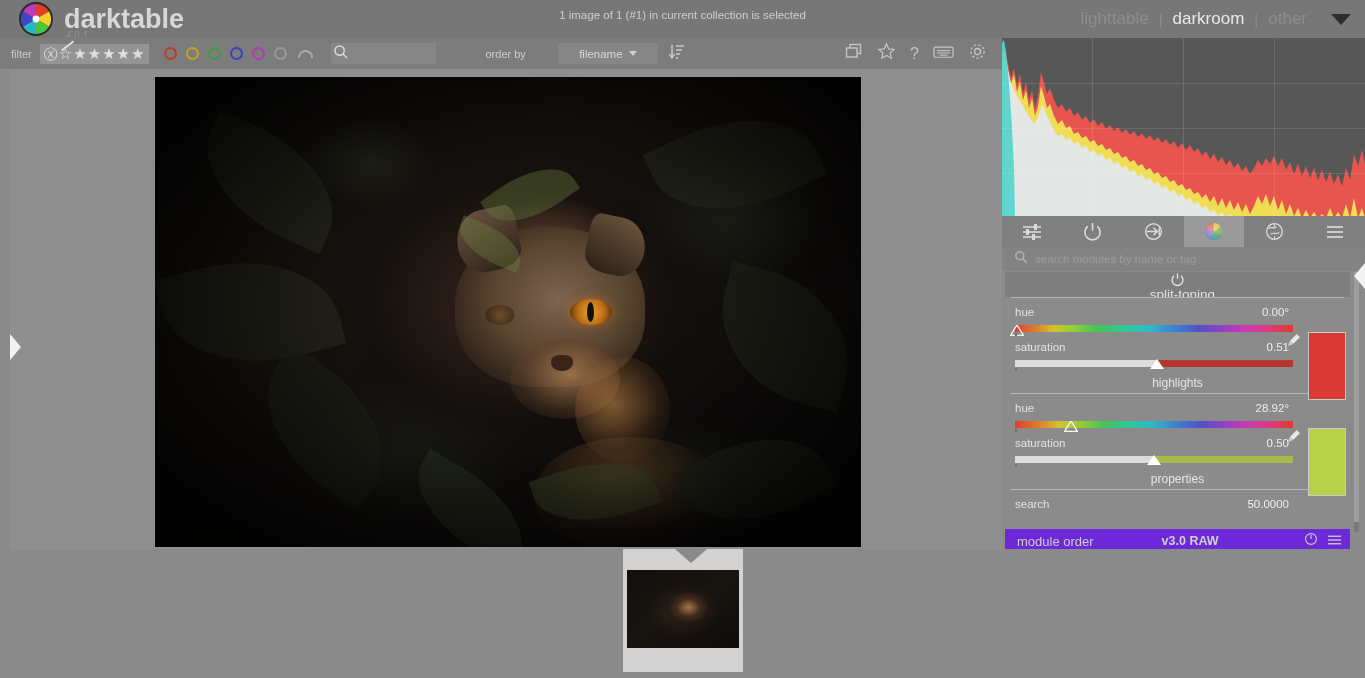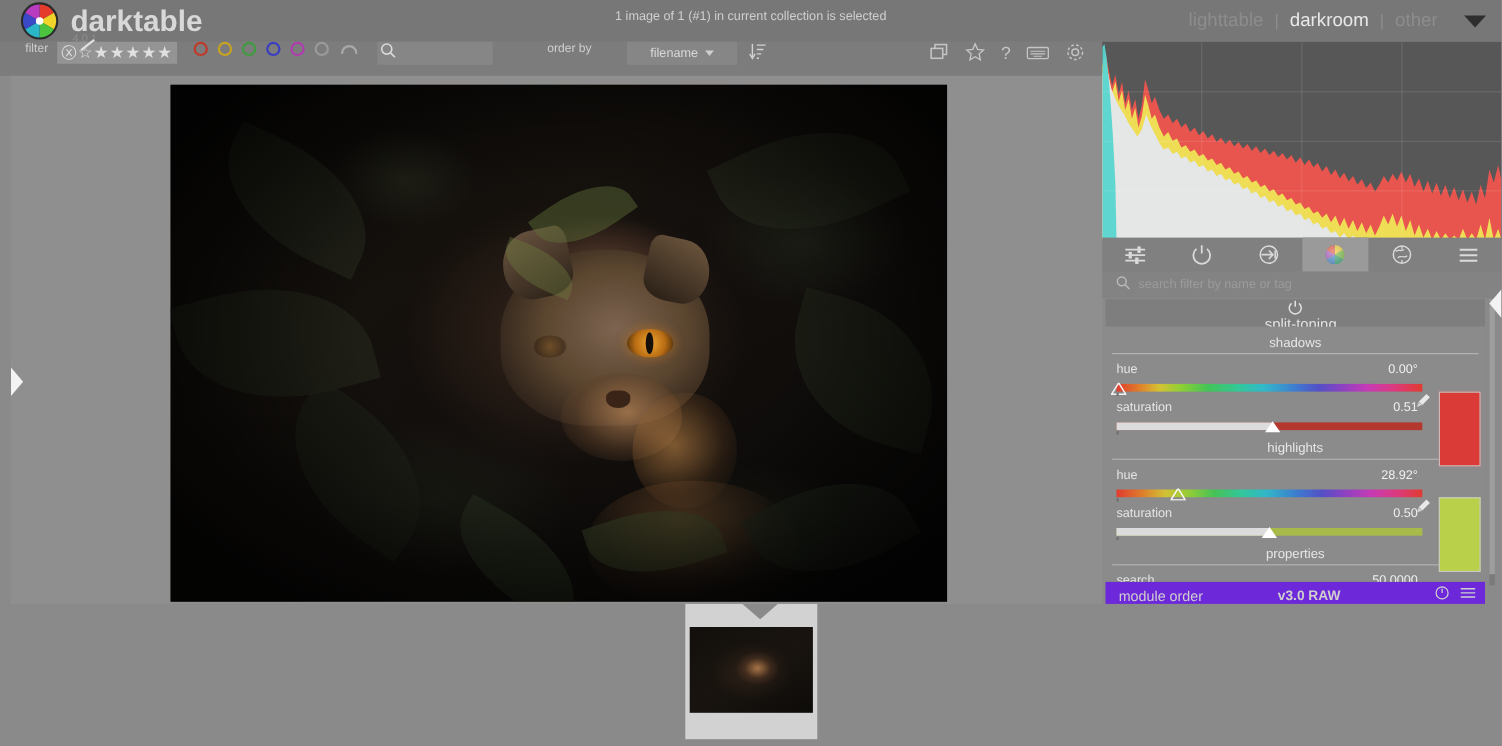--- a/index.html
+++ b/index.html
@@ -52,7 +52,7 @@
   .filterbar {
     position:absolute; left:0; top:38px; width:1365px; height:31px;
     background:#7c7c7c;
-    display:flex; align-items:flex-start;padding-left:12px;
+    display:flex; align-items:center;
   }
   .filter-label { font-size:11px; color:#cccccc; padding:0 8px 0 11px; }
   .stars-box {

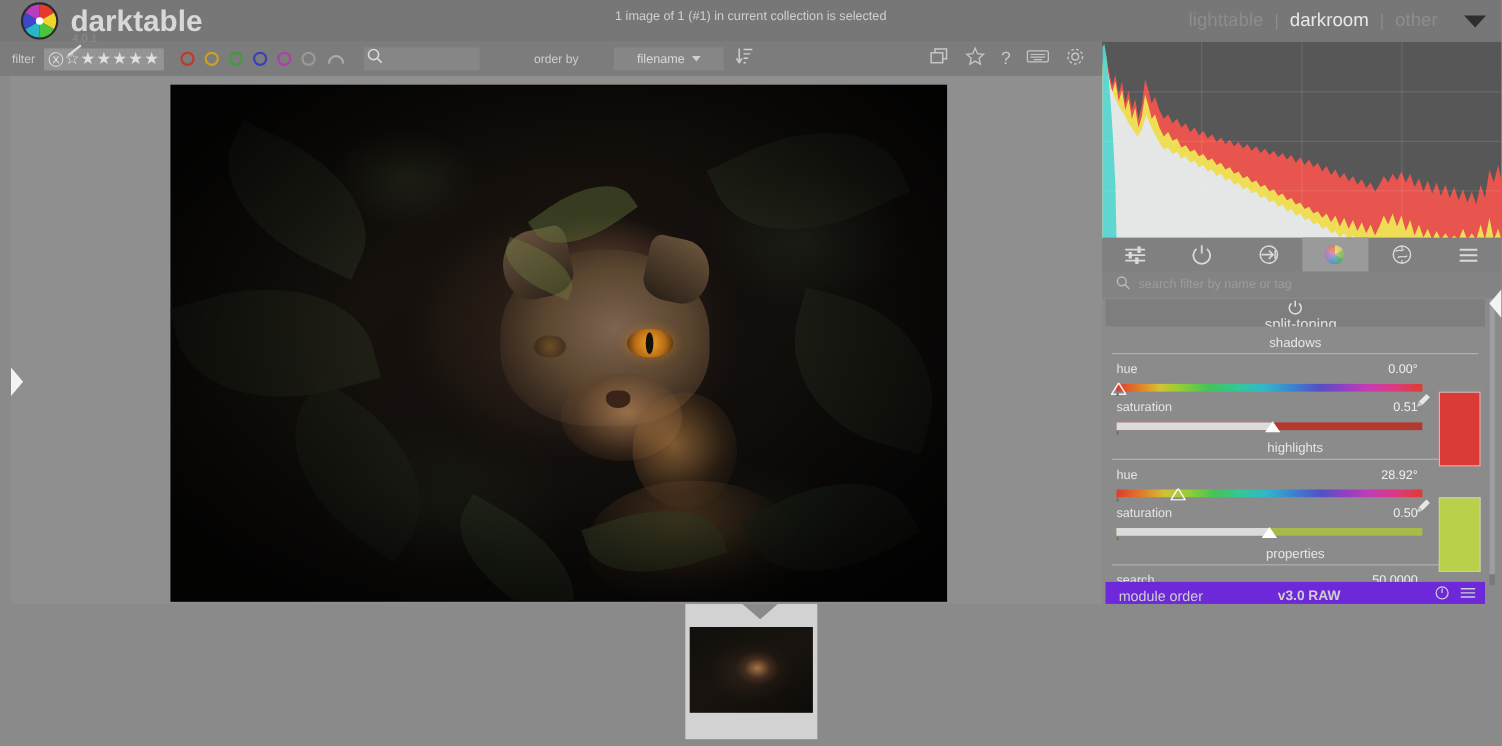--- a/index.html
+++ b/index.html
@@ -486,7 +486,7 @@
         <line x1="10" y1="10" x2="14.5" y2="14.5" stroke="#b9b9b9" stroke-width="1.5"></line>
       </svg>
     </span>
-    <span class="modsearch-ph">search filter by name or tag</span>
+    <span class="modsearch-ph">search modules by name or tag</span>
   </div>
 
   <div class="module-hdr">

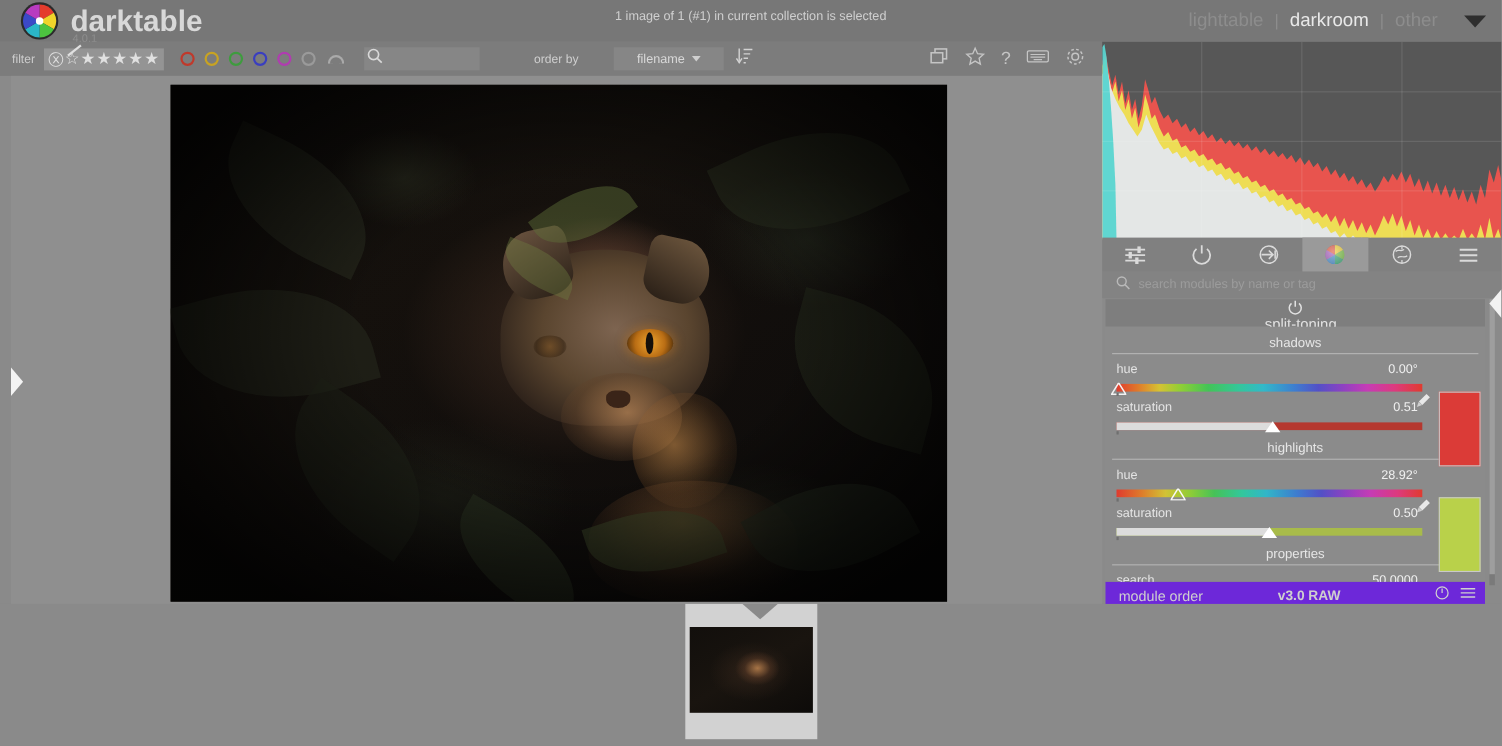--- a/index.html
+++ b/index.html
@@ -522,7 +522,6 @@
 
   <div class="modbody">
 
-    <div class="sect-title">shadows</div>
     <div class="sect-rule"></div>
 
     <div class="grp">

